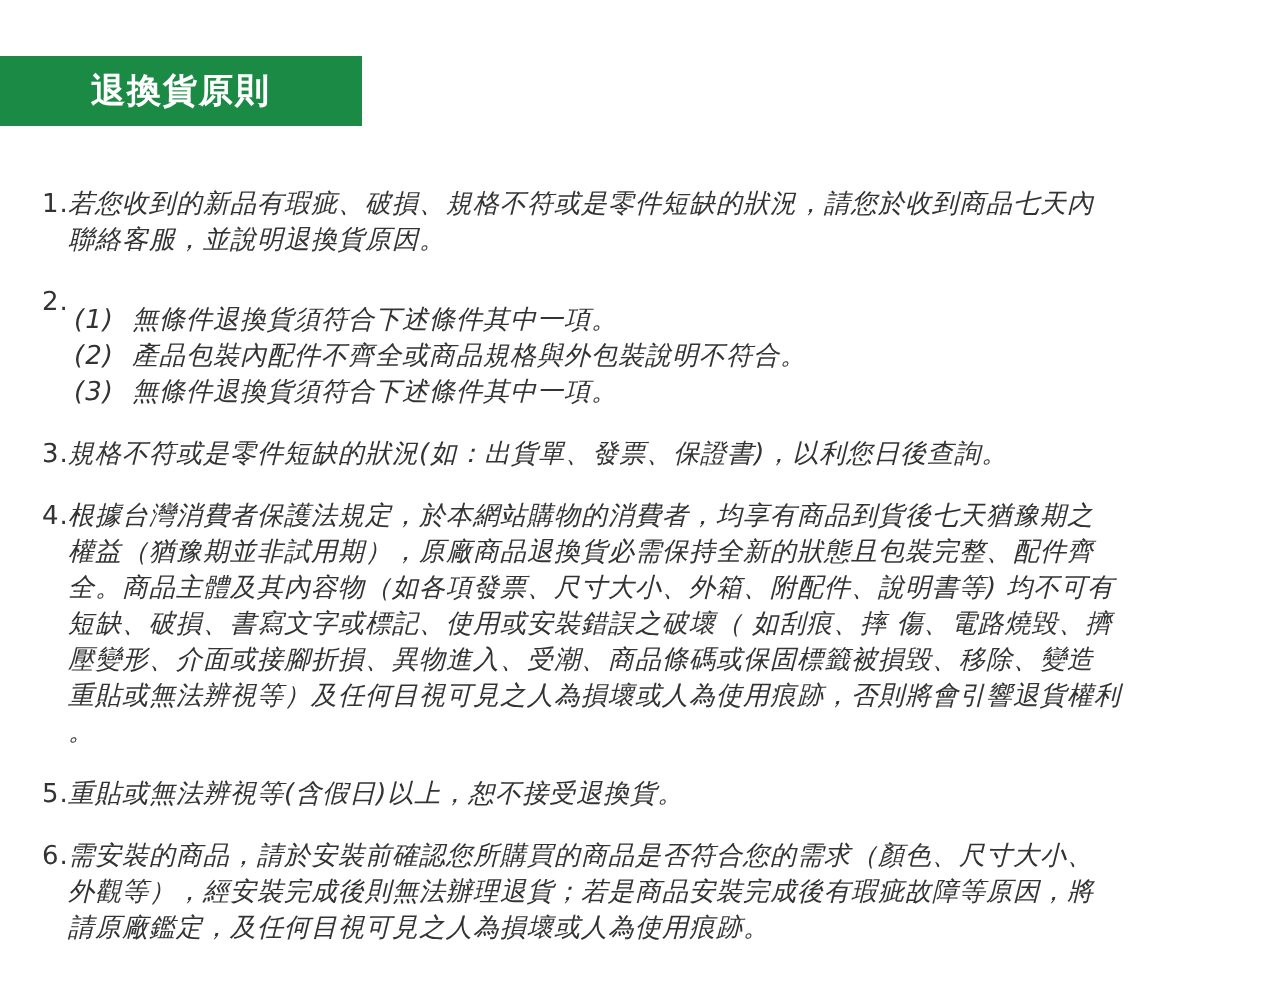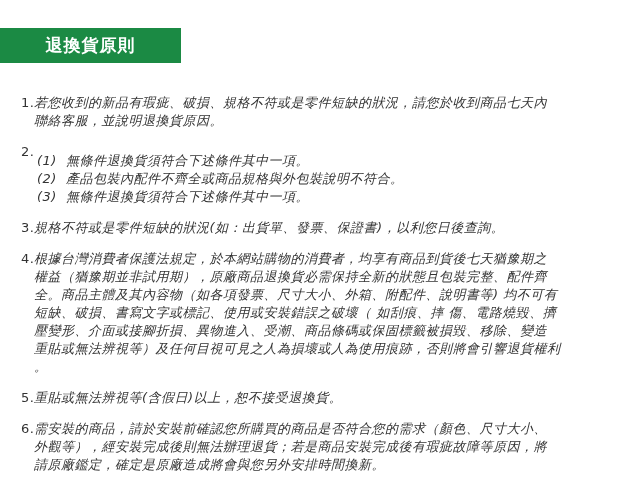--- a/index.html
+++ b/index.html
@@ -129,7 +129,7 @@
       <div class="item-body">
         <div class="item-text">需安裝的商品，請於安裝前確認您所購買的商品是否符合您的需求（顏色、尺寸大小、
 外觀等），經安裝完成後則無法辦理退貨；若是商品安裝完成後有瑕疵故障等原因，將
-請原廠鑑定，確定是原廠造成將會與您另外安排時間換新。</div>
+請原廠鑑定，及任何目視可見之人為損壞或人為使用痕跡。</div>
       </div>
     </div>
 

